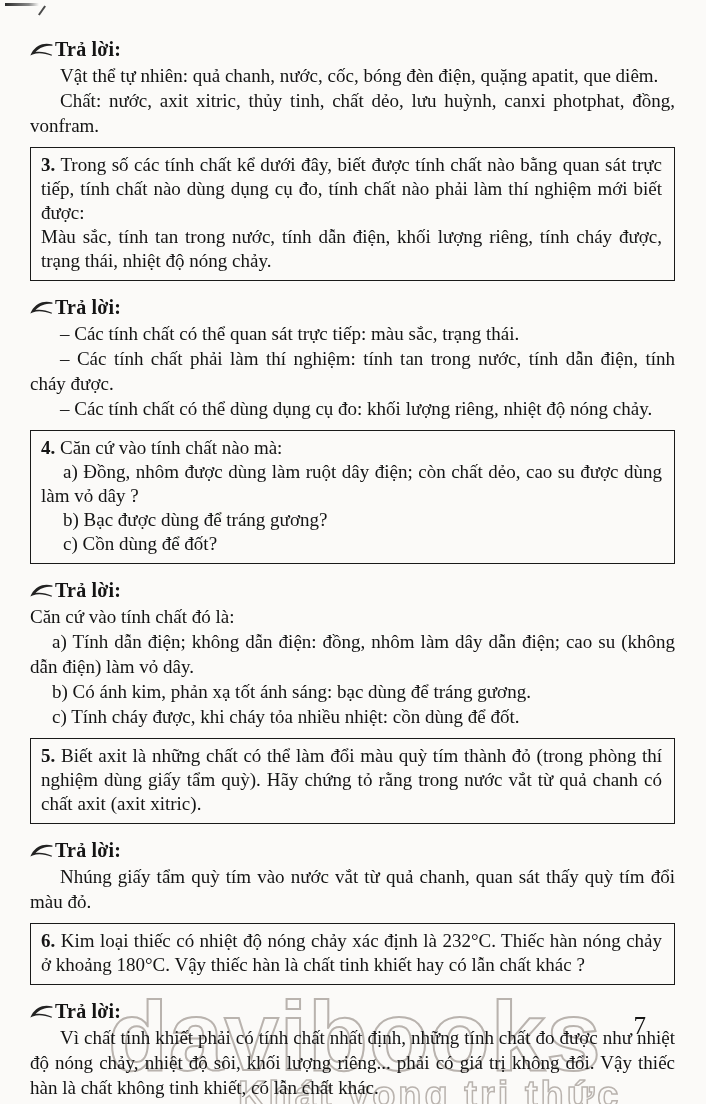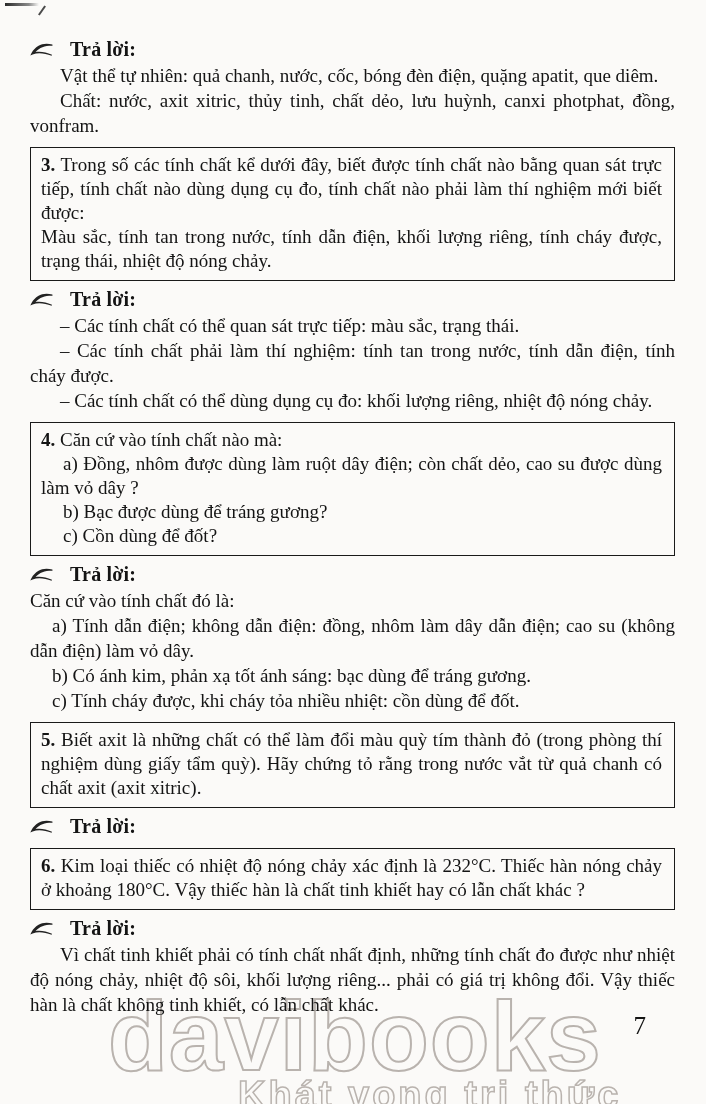--- a/index.html
+++ b/index.html
@@ -16,7 +16,7 @@
   p{margin:0;text-align:justify;}
   .ind{text-indent:30px;}
   .ind-sm{text-indent:22px;}
-  .ans-label{display:flex;align-items:center;gap:17px;margin:3px 0 1px;}
+  .ans-label{display:flex;align-items:center;gap:2px;margin:3px 0 1px;}
   .ans-label b{font-size:20px;letter-spacing:.2px;}
   .pen{display:inline-flex;align-items:center;}
   .qbox{

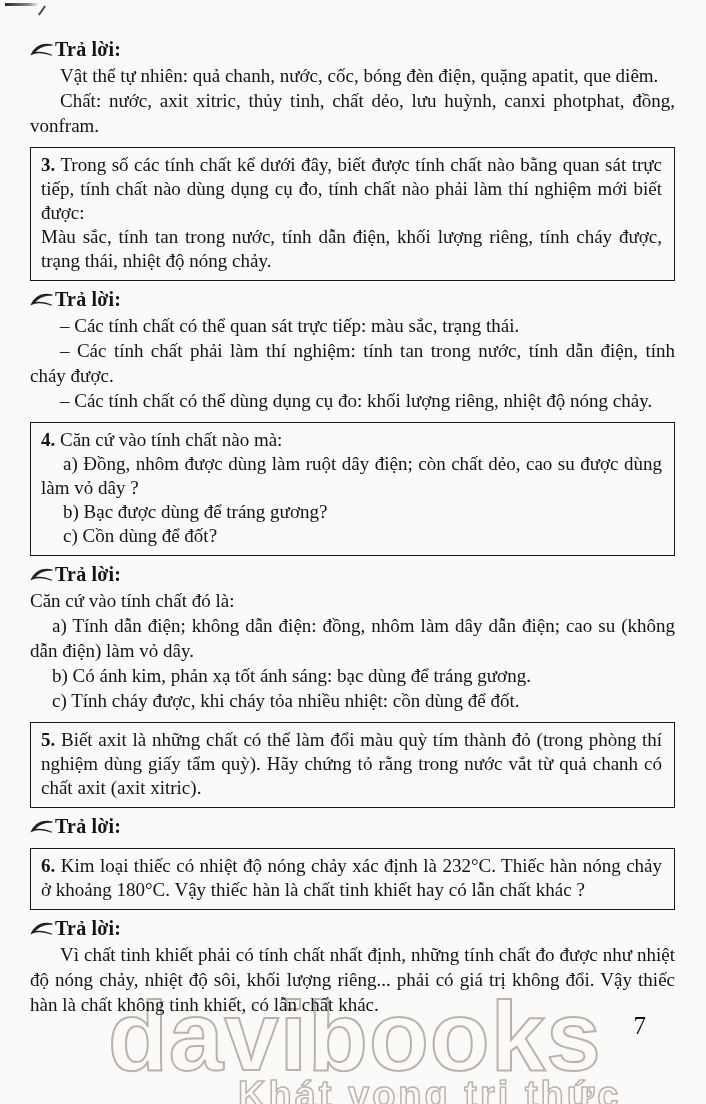--- a/index.html
+++ b/index.html
@@ -22,7 +22,7 @@
   .qbox{
     border:1.5px solid #1a1a1a;
     padding:5px 12px 7px 10px;
-    margin:9px 0 6px;
+    margin:9px 0 14px;
     line-height:24px;
   }
   .qnum{font-weight:bold;}

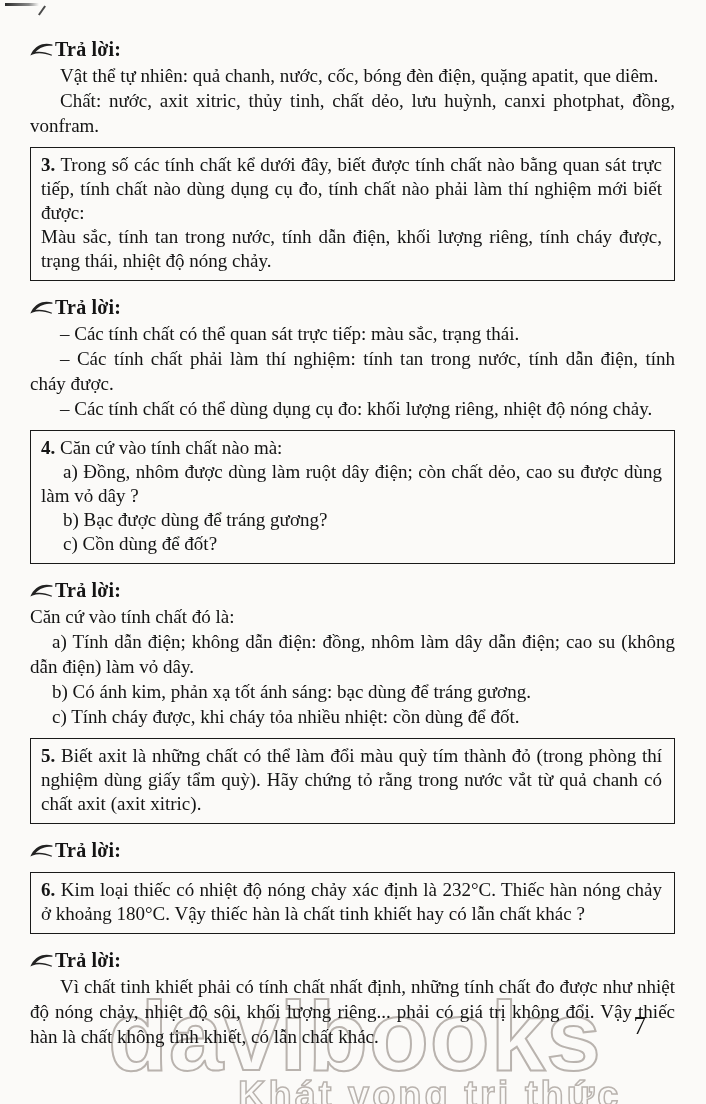--- a/index.html
+++ b/index.html
@@ -112,6 +112,7 @@
       </span>
       <b>Trả lời:</b>
     </div>
+    <p class="ind">Nhúng giấy tẩm quỳ tím vào nước vắt từ quả chanh, quan sát thấy quỳ tím đổi màu đỏ.</p>
   </div>
 
   <div class="qbox">

